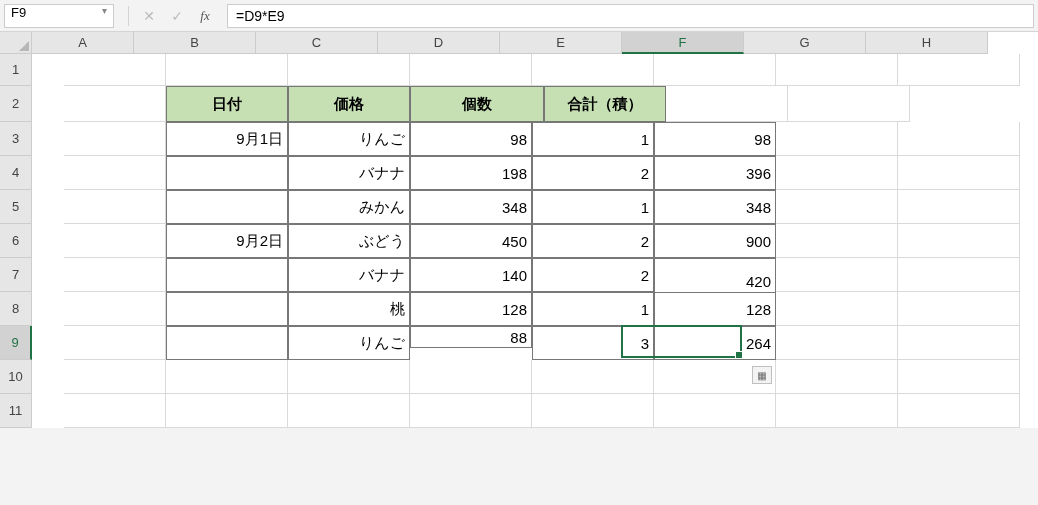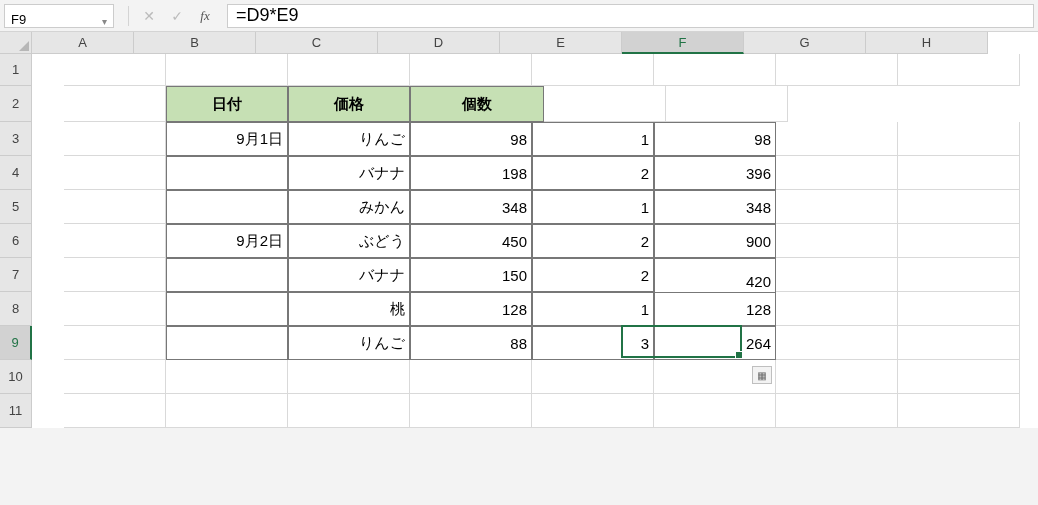--- a/index.html
+++ b/index.html
@@ -25,7 +25,7 @@
       background: #fff;
       border: 1px solid #ccc;
       display: flex;
-      align-items: flex-end;
+      align-items: flex-start;
       padding: 0 6px;
       font-size: 13px;
       margin-right: 8px;

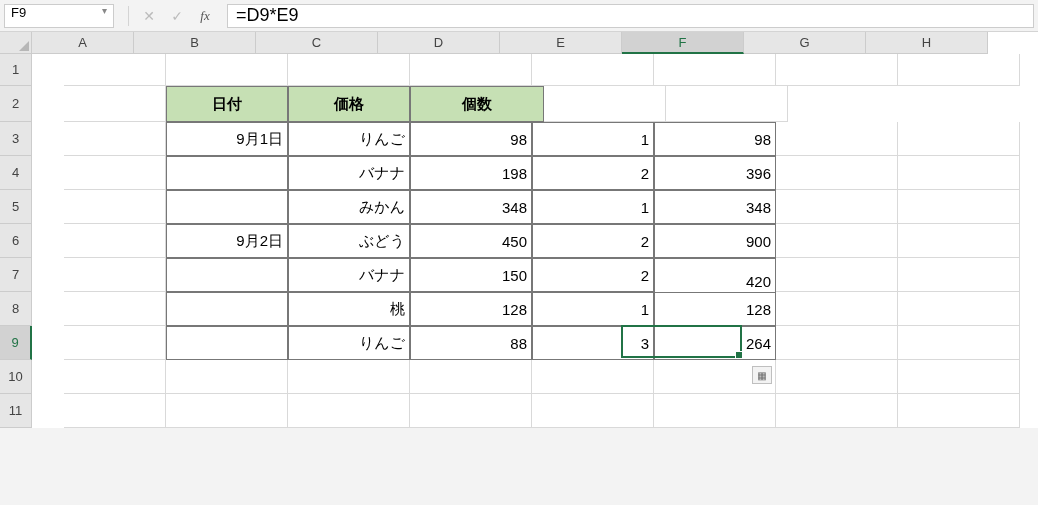--- a/index.html
+++ b/index.html
@@ -64,7 +64,7 @@
       background: #fff;
       border: 1px solid #ccc;
       padding: 0 8px;
-      font-size: 18px;
+      font-size: 14px;
       margin-left: 8px;
     }
     .sheet-area {

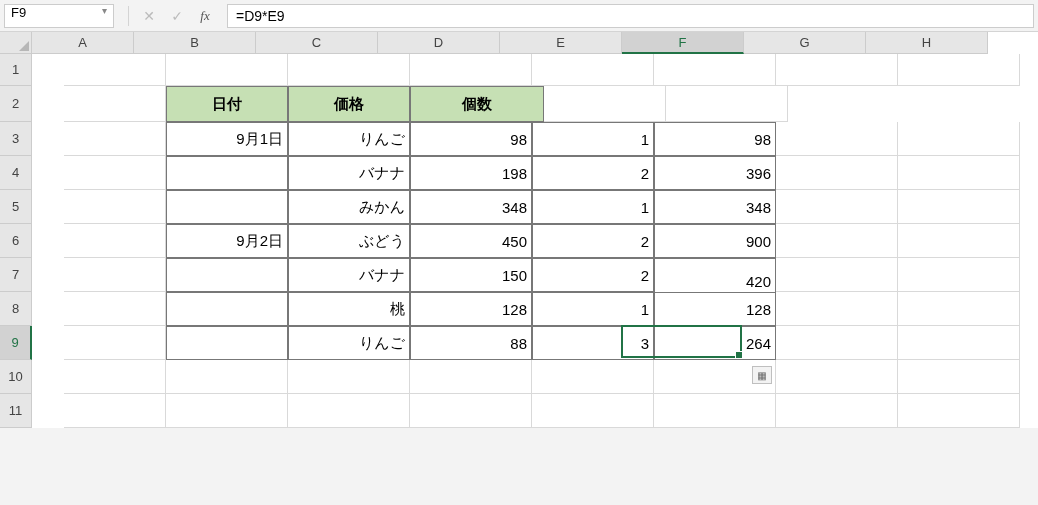--- a/index.html
+++ b/index.html
@@ -247,6 +247,7 @@
             <div class="cell hdr-cell" style="width: 122px; height: 36px;">日付</div>
             <div class="cell hdr-cell" style="width: 122px; height: 36px;">価格</div>
             <div class="cell hdr-cell" style="width: 134px; height: 36px;">個数</div>
+            <div class="cell hdr-cell" style="width: 122px; height: 36px;">合計（積）</div>
             <div class="cell" style="width: 122px; height: 36px;"></div>
             <div class="cell" style="width: 122px; height: 36px;"></div>
           </div>

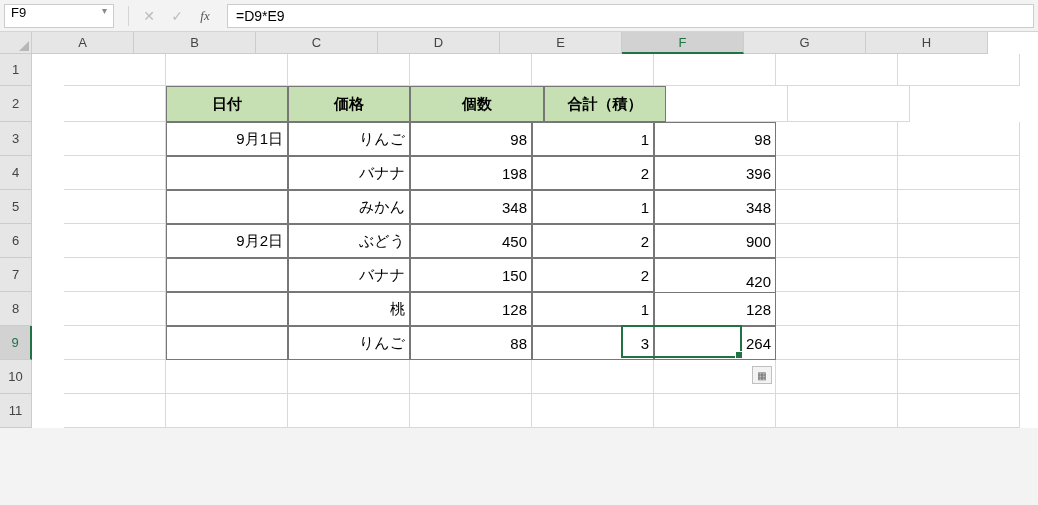--- a/index.html
+++ b/index.html
@@ -295,7 +295,7 @@
             <div class="cell" style="width: 102px; height: 34px;"></div>
             <div class="cell data-border align-r" style="width: 122px; height: 34px;"></div>
             <div class="cell data-border align-r" style="width: 122px; height: 34px;">バナナ</div>
-            <div class="cell data-border align-r" style="width: 122px; height: 34px;">150</div>
+            <div class="cell data-border align-r" style="width: 122px; height: 34px;">140</div>
             <div class="cell data-border align-r" style="width: 122px; height: 34px;">2</div>
             <div class="cell data-border align-r" style="width: 122px; height: 46px;">420</div>
             <div class="cell" style="width: 122px; height: 34px;"></div>

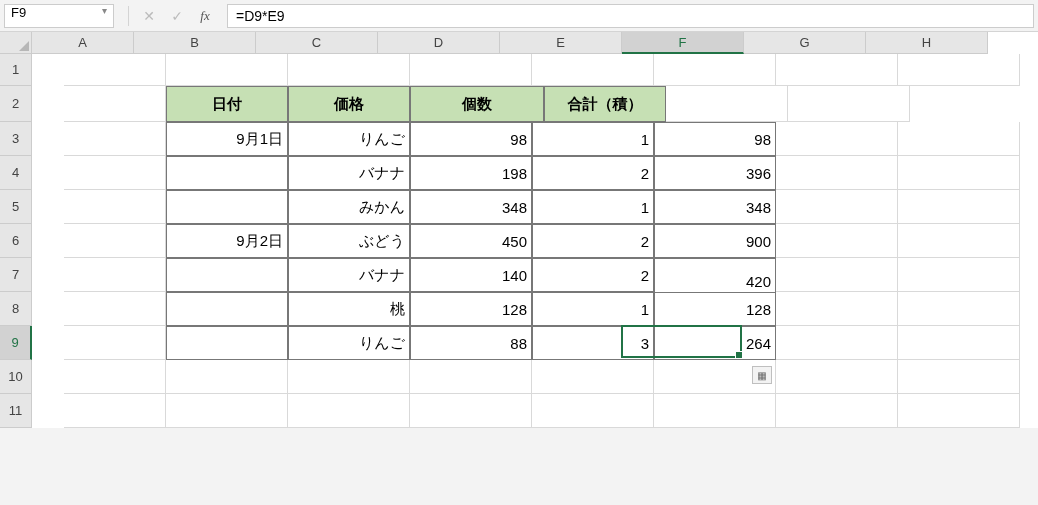--- a/index.html
+++ b/index.html
@@ -315,7 +315,7 @@
             <div class="cell" style="width: 102px; height: 34px;"></div>
             <div class="cell data-border align-r" style="width: 122px; height: 34px;"></div>
             <div class="cell data-border align-r" style="width: 122px; height: 34px;">りんご</div>
-            <div class="cell data-border align-r" style="width: 122px; height: 34px;">88</div>
+            <div class="cell data-border align-r" style="width: 122px; height: 22px;">88</div>
             <div class="cell data-border align-r" style="width: 122px; height: 34px;">3</div>
             <div class="cell data-border align-r" style="width: 122px; height: 34px;">264</div>
             <div class="cell" style="width: 122px; height: 34px;"></div>

